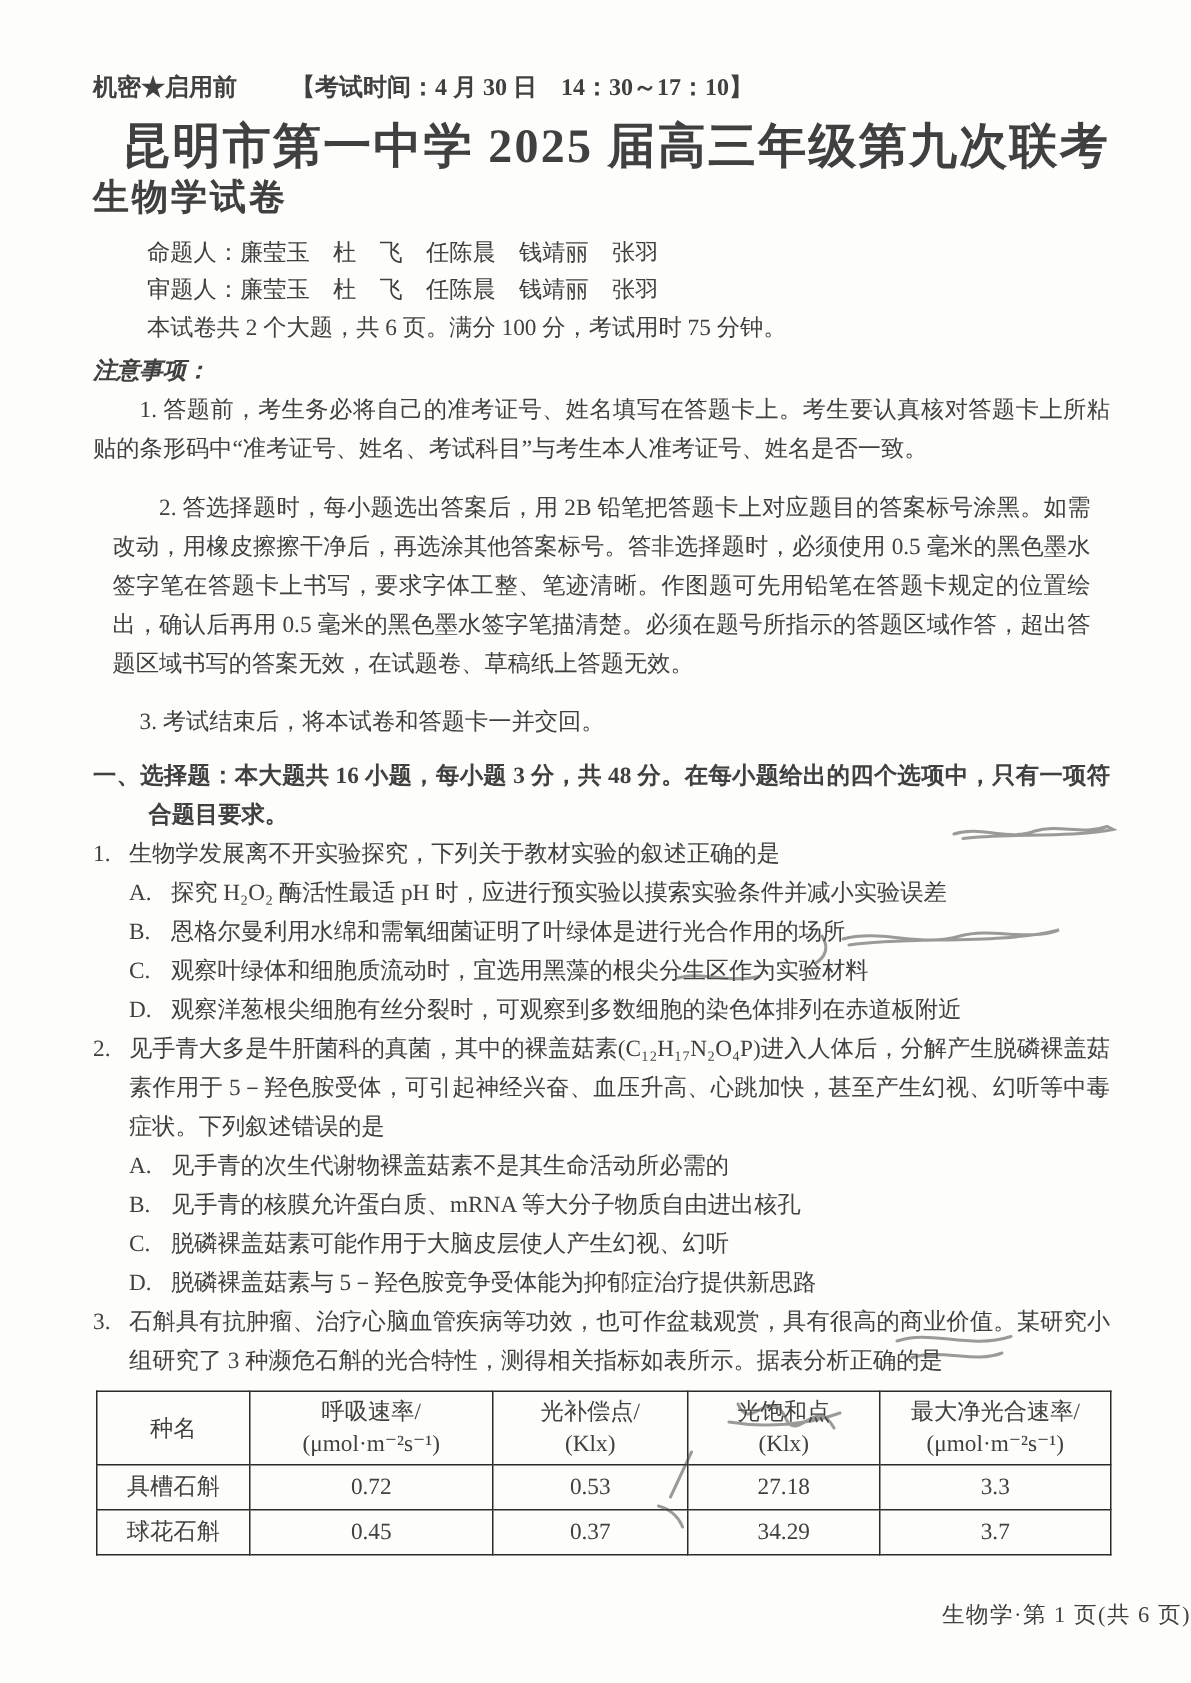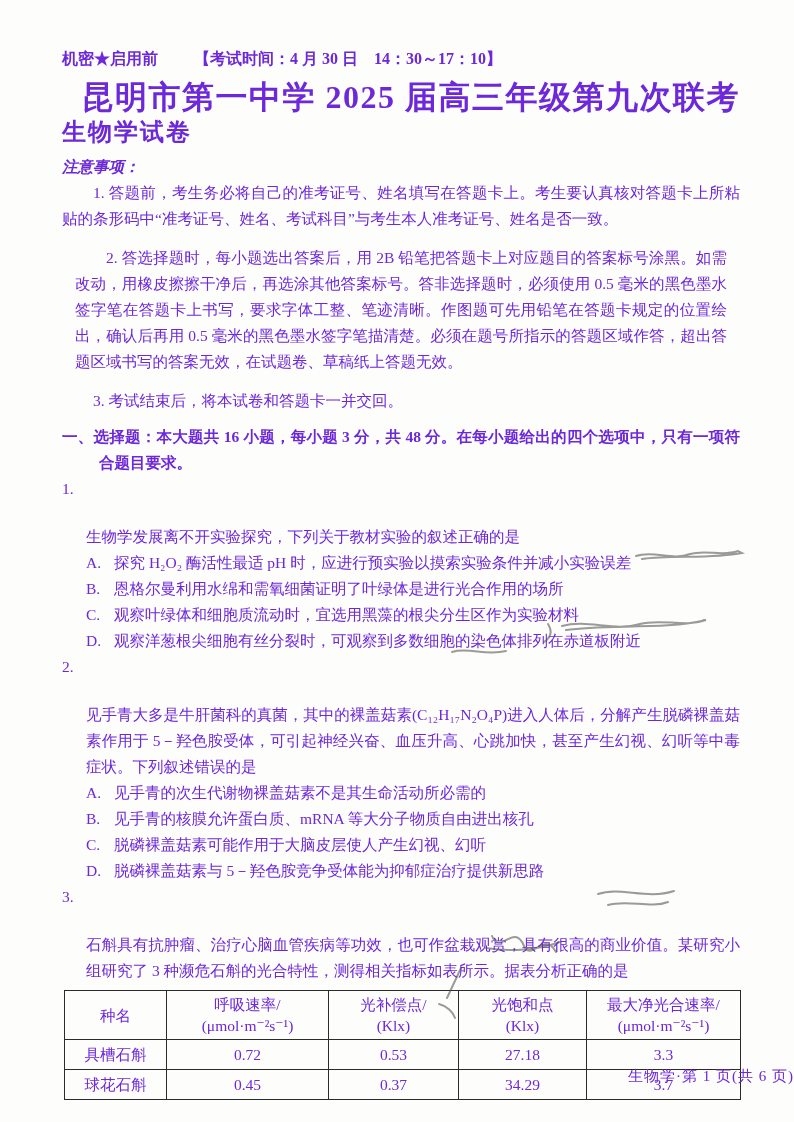--- a/index.html
+++ b/index.html
@@ -10,7 +10,7 @@
     background:#fdfdfb;
     overflow:hidden;
     font-family:"Liberation Serif","DejaVu Serif",serif;
-    color:#6d28d9;
+    color:#404040;
     -webkit-font-smoothing:antialiased;
   }
   .content{padding:46px 54px 0 62px;font-size:15.5px;line-height:26px;}

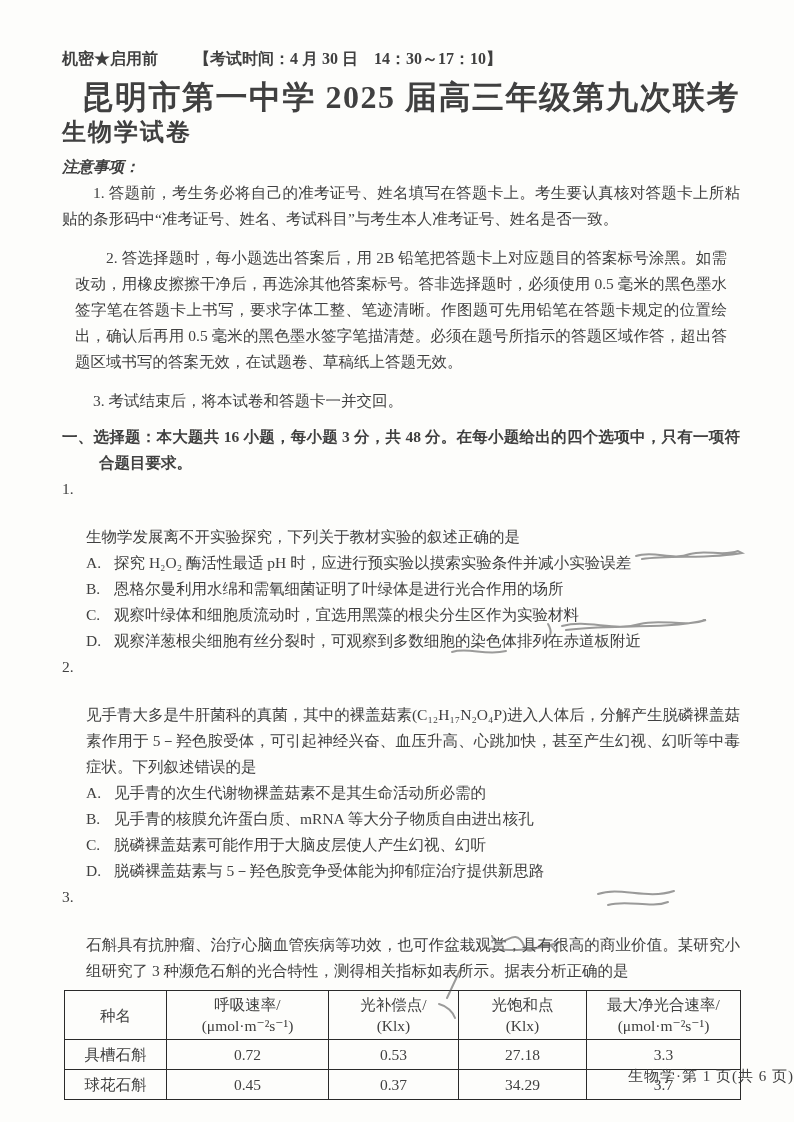--- a/index.html
+++ b/index.html
@@ -55,6 +55,11 @@
     <div class="title">昆明市第一中学 2025 届高三年级第九次联考</div>
     <div class="subtitle">生物学试卷</div>
 
+    <div class="meta">
+      <div>命题人：廉莹玉　杜　飞　任陈晨　钱靖丽　张羽</div>
+      <div>审题人：廉莹玉　杜　飞　任陈晨　钱靖丽　张羽</div>
+      <div>本试卷共 2 个大题，共 6 页。满分 100 分，考试用时 75 分钟。</div>
+    </div>
 
     <div class="notices-heading">注意事项：</div>
     <p class="notice" style="margin:0">1. 答题前，考生务必将自己的准考证号、姓名填写在答题卡上。考生要认真核对答题卡上所粘贴的条形码中“准考证号、姓名、考试科目”与考生本人准考证号、姓名是否一致。</p>

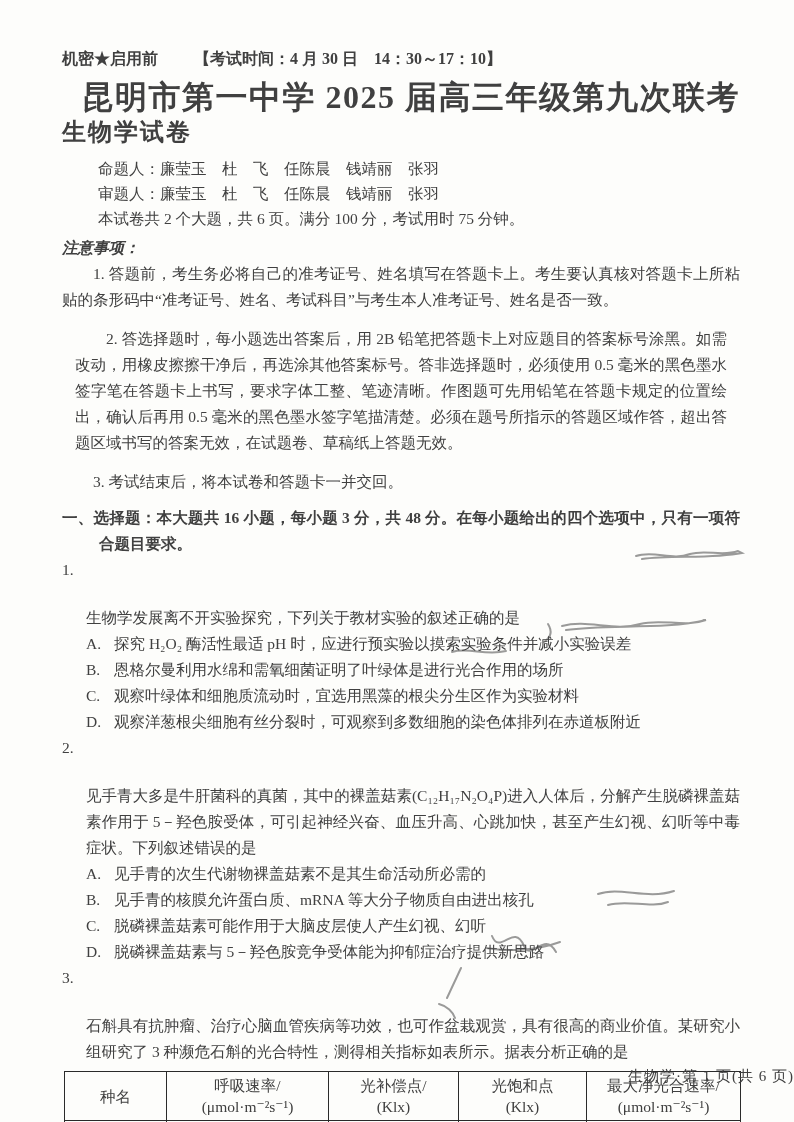--- a/index.html
+++ b/index.html
@@ -24,7 +24,7 @@
   .section-heading{margin-top:10px;font-weight:bold;padding-left:37px;text-indent:-37px;text-align:justify;line-height:26px;}
   .question{display:flex;align-items:flex-start;}
   .qnum{flex:0 0 24px;}
-  .qstem{flex:1;text-align:justify;margin-top:48px;}
+  .qstem{flex:1;text-align:justify;}
   .option{display:flex;align-items:flex-start;padding-left:24px;}
   .olabel{flex:0 0 28px;}
   .otext{flex:1;text-align:justify;}

